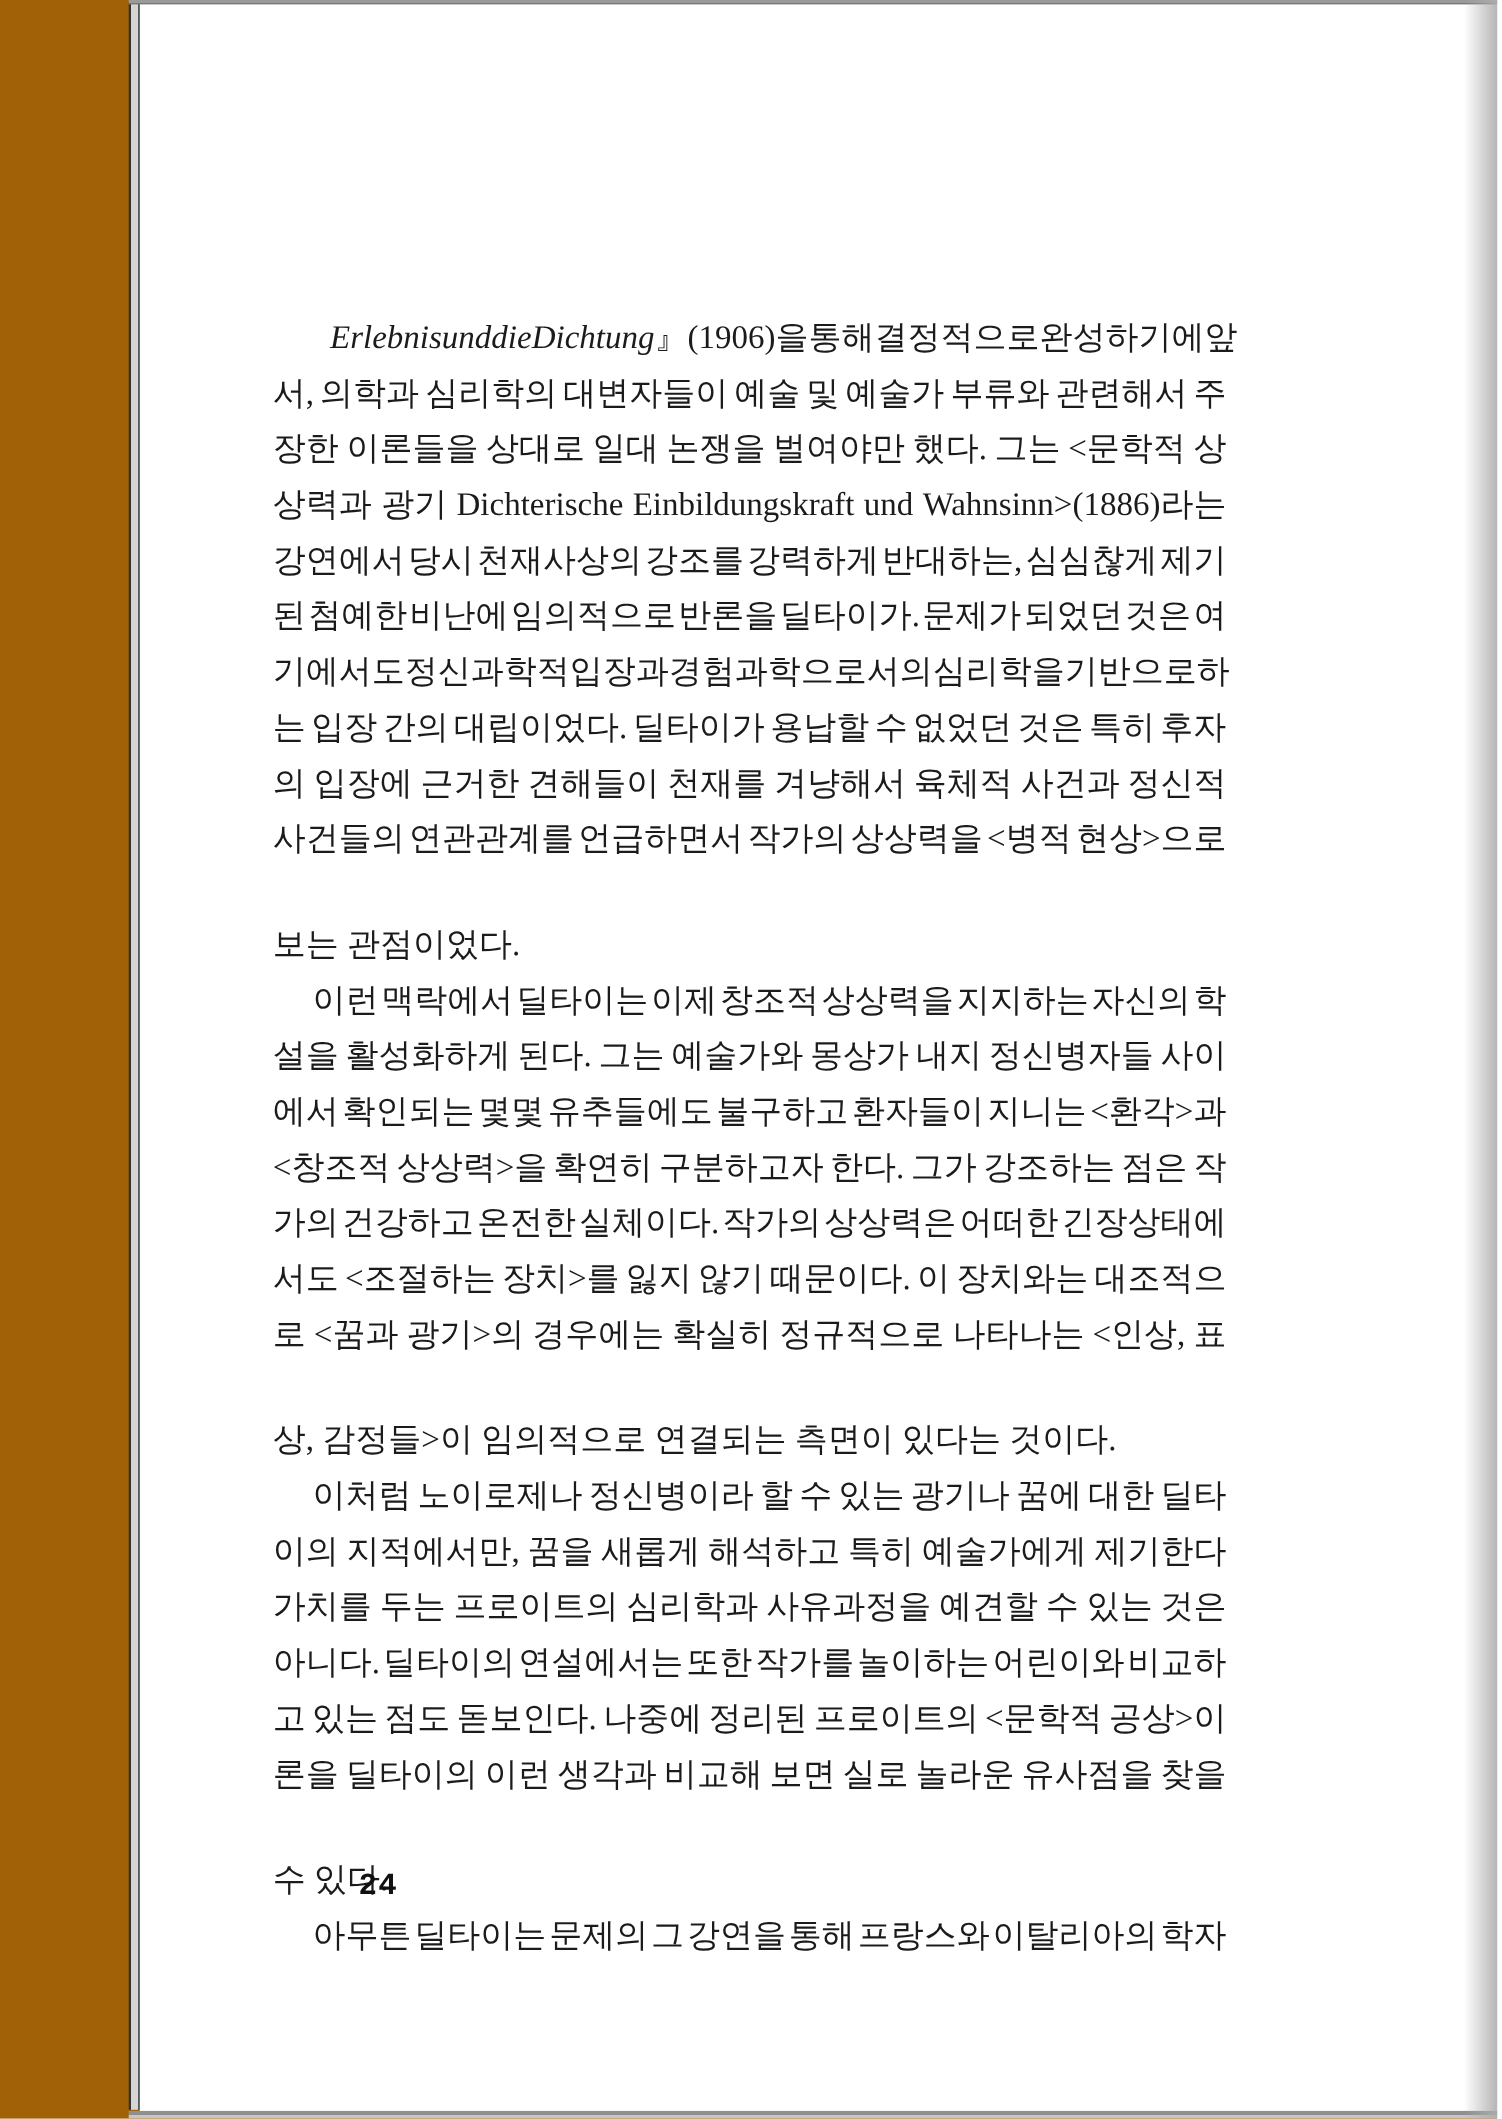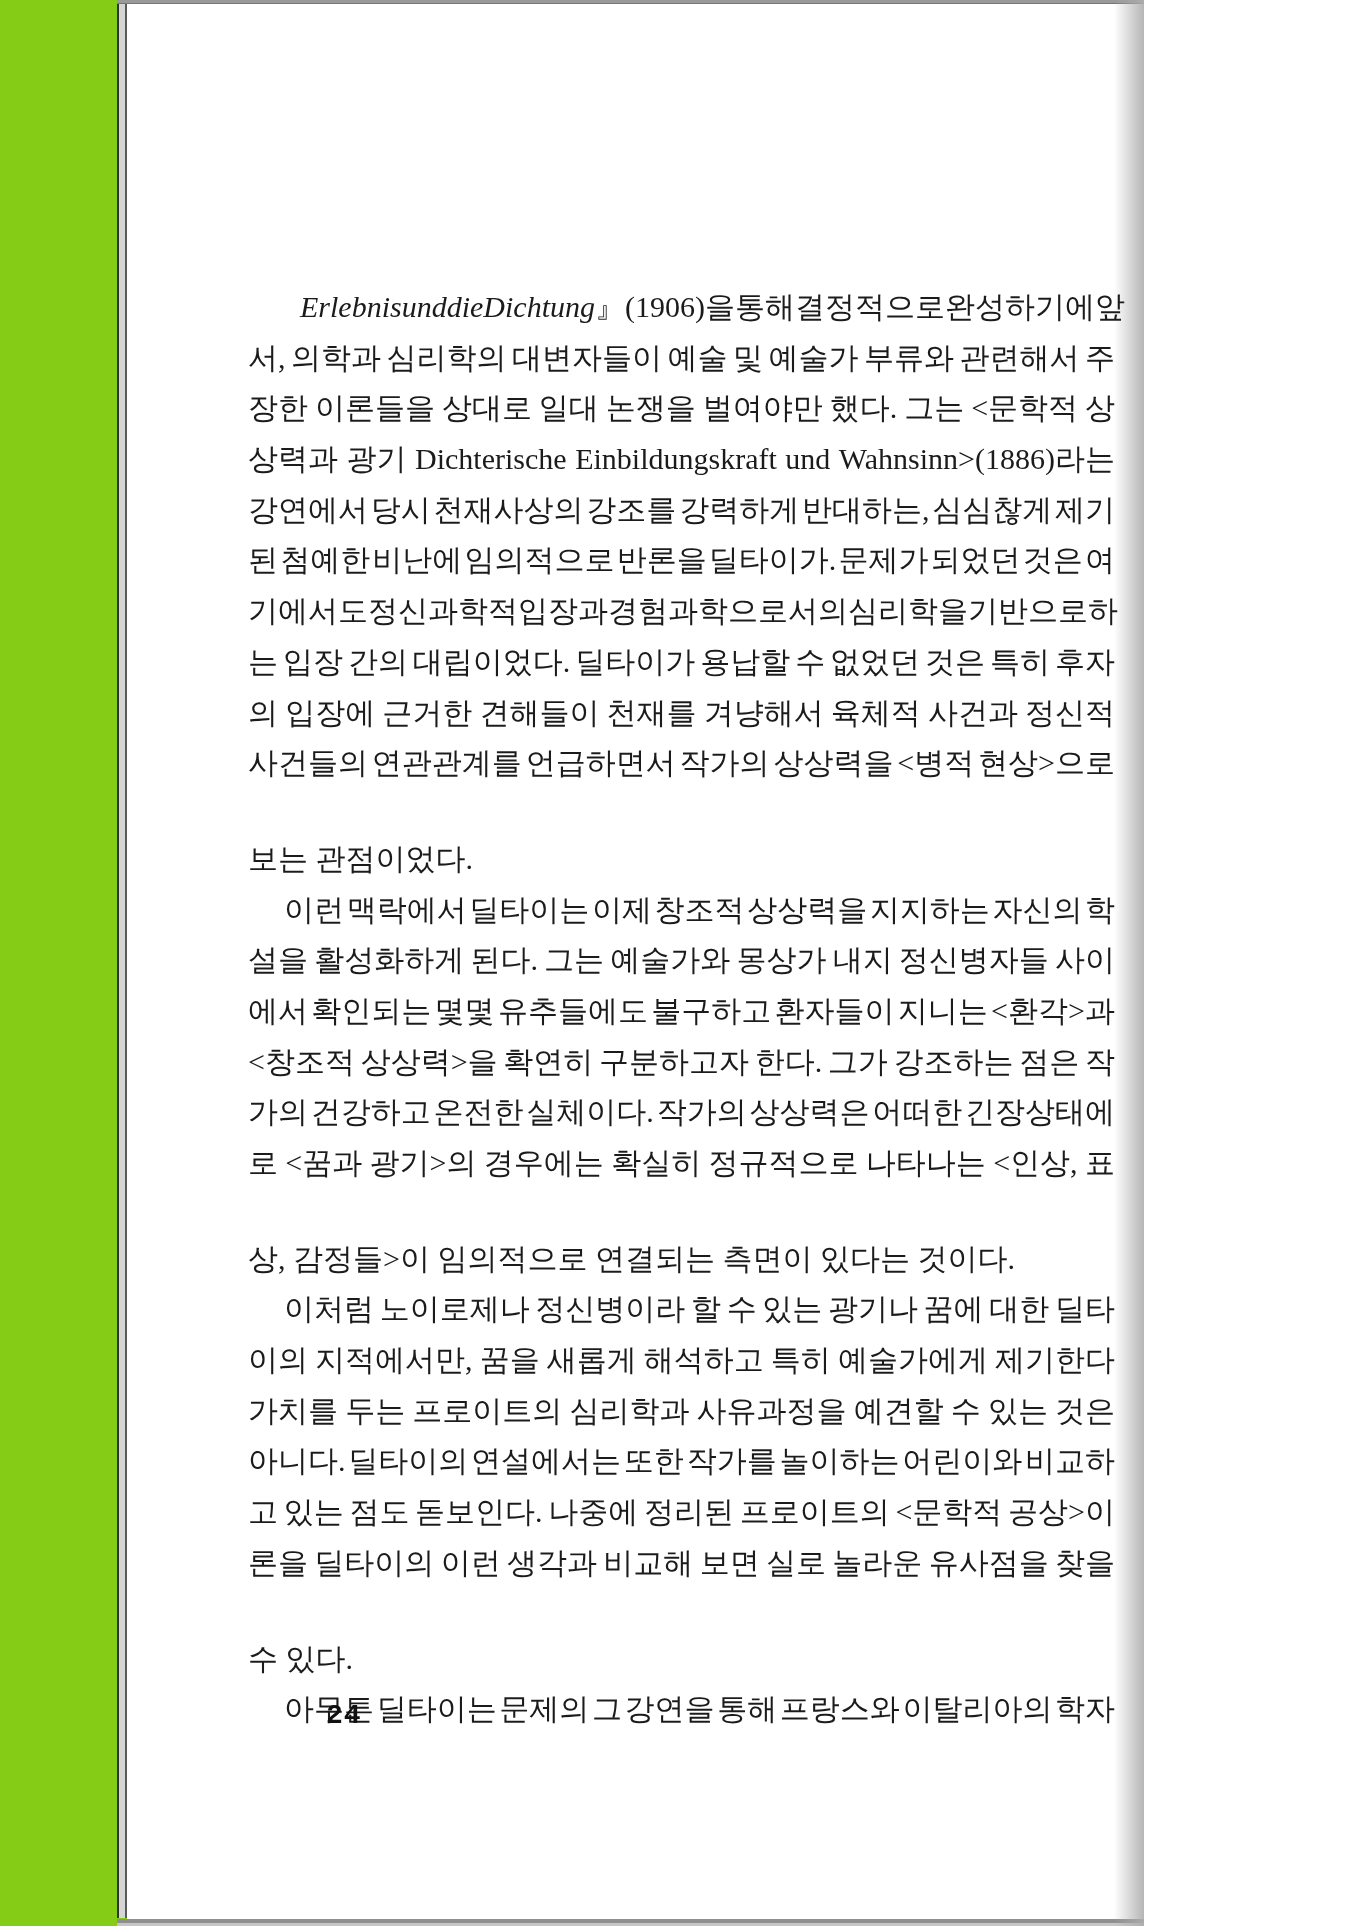--- a/index.html
+++ b/index.html
@@ -5,8 +5,8 @@
   html,body{margin:0;padding:0;}
   .stage{
     position:relative;
-    width:1144px;height:1926px;
-    background:#84cc16;
+    width:1361px;height:1926px;
+    background:#a16207;
     overflow:hidden;
     font-family:"Liberation Serif","DejaVu Serif",serif;
   }

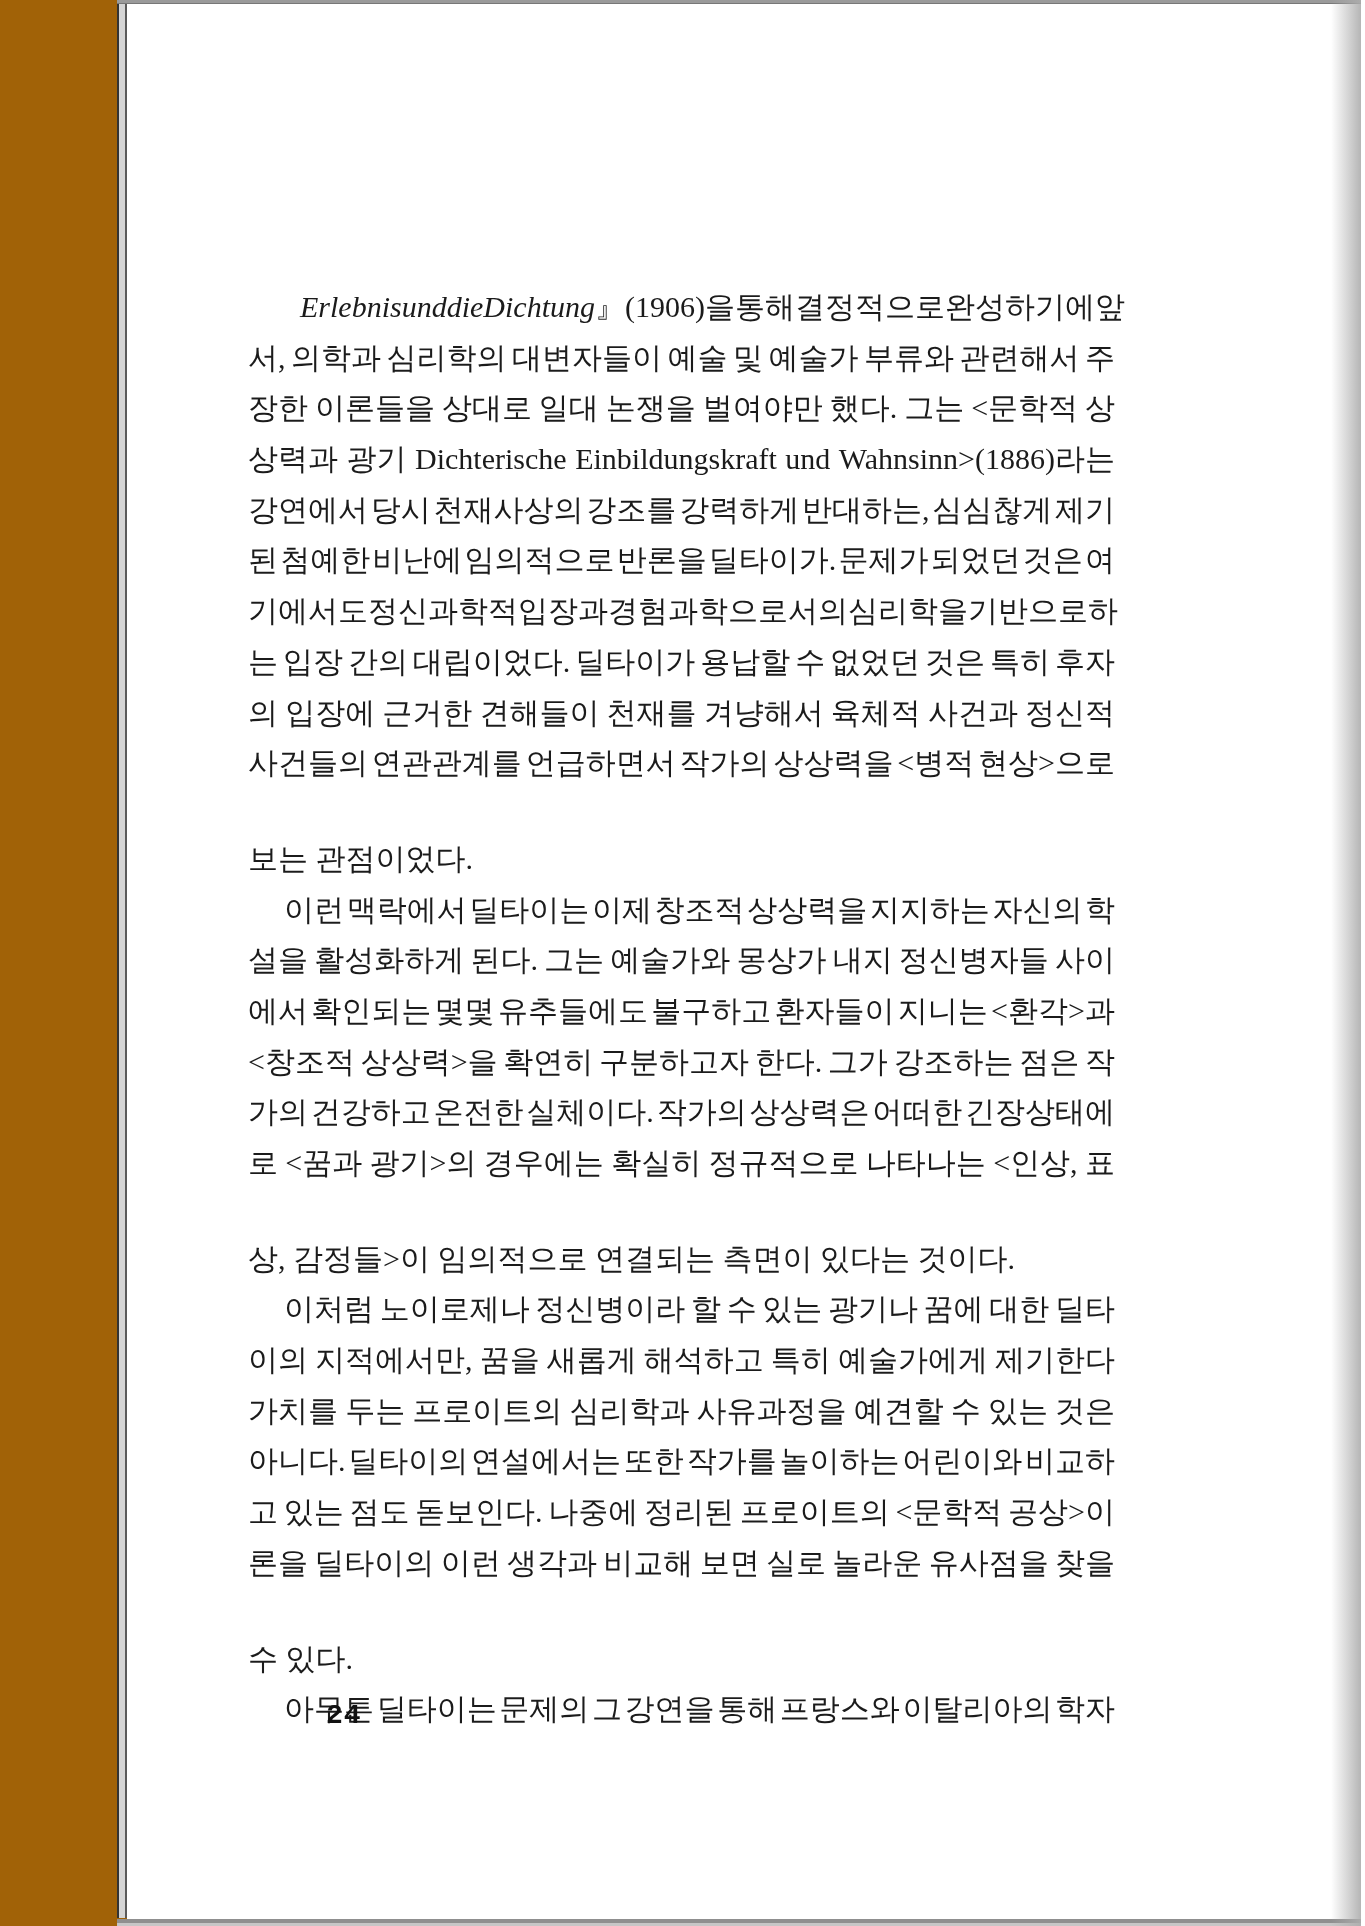--- a/index.html
+++ b/index.html
@@ -147,6 +147,9 @@
         <span style="display: contents;"><span class="w">가의</span><span class="w">건강하고</span><span class="w">온전한</span><span class="w">실체이다.</span><span class="w">작가의</span><span class="w">상상력은</span><span class="w">어떠한</span><span class="w">긴장상태에</span></span>
       </div>
     <div class="line jline">
+        <span style="display: contents;"><span class="w">서도</span><span class="w">&lt;조절하는</span><span class="w">장치&gt;를</span><span class="w">잃지</span><span class="w">않기</span><span class="w">때문이다.</span><span class="w">이</span><span class="w">장치와는</span><span class="w">대조적으</span></span>
+      </div>
+    <div class="line jline">
         <span style="display: contents;"><span class="w">로</span><span class="w">&lt;꿈과</span><span class="w">광기&gt;의</span><span class="w">경우에는</span><span class="w">확실히</span><span class="w">정규적으로</span><span class="w">나타나는</span><span class="w">&lt;인상,</span><span class="w">표</span></span>
       </div>
     <div class="line pend"><span>상, 감정들&gt;이 임의적으로 연결되는 측면이 있다는 것이다.</span></div>

